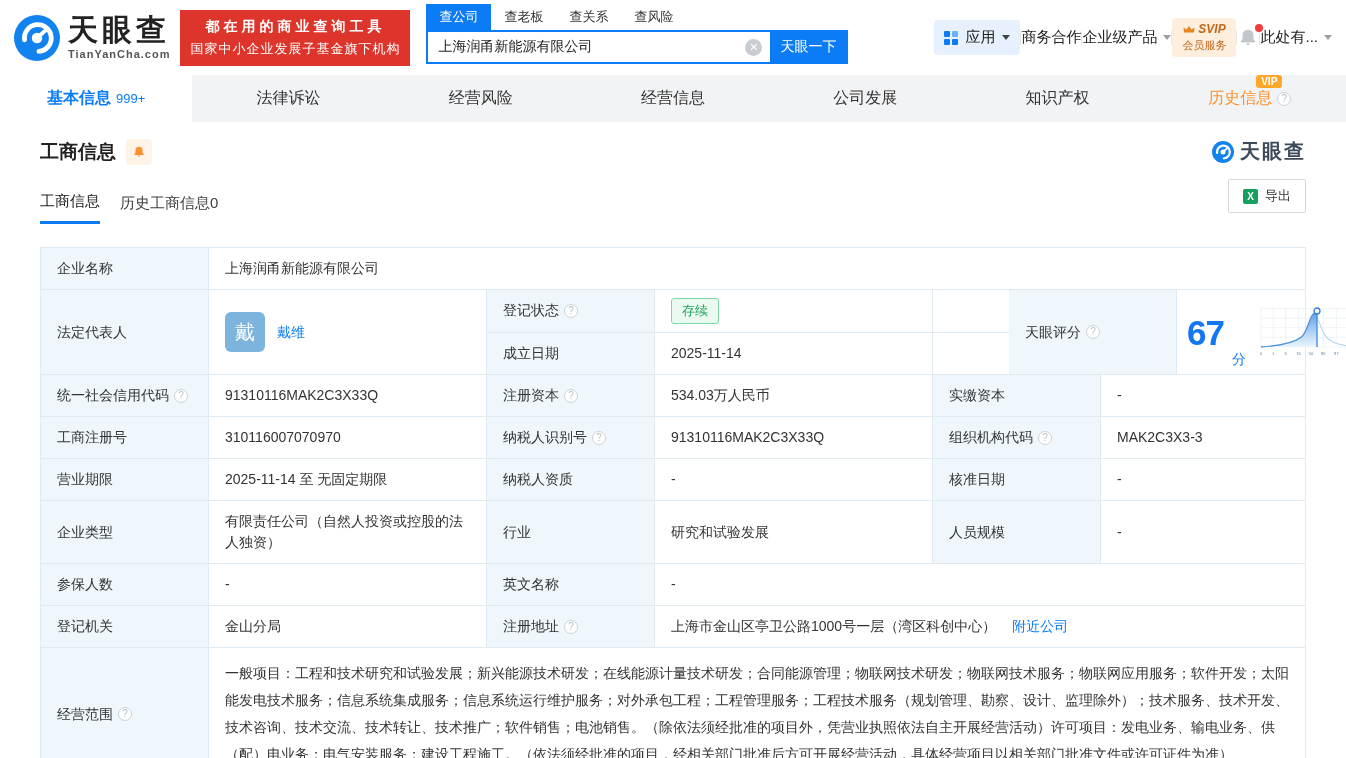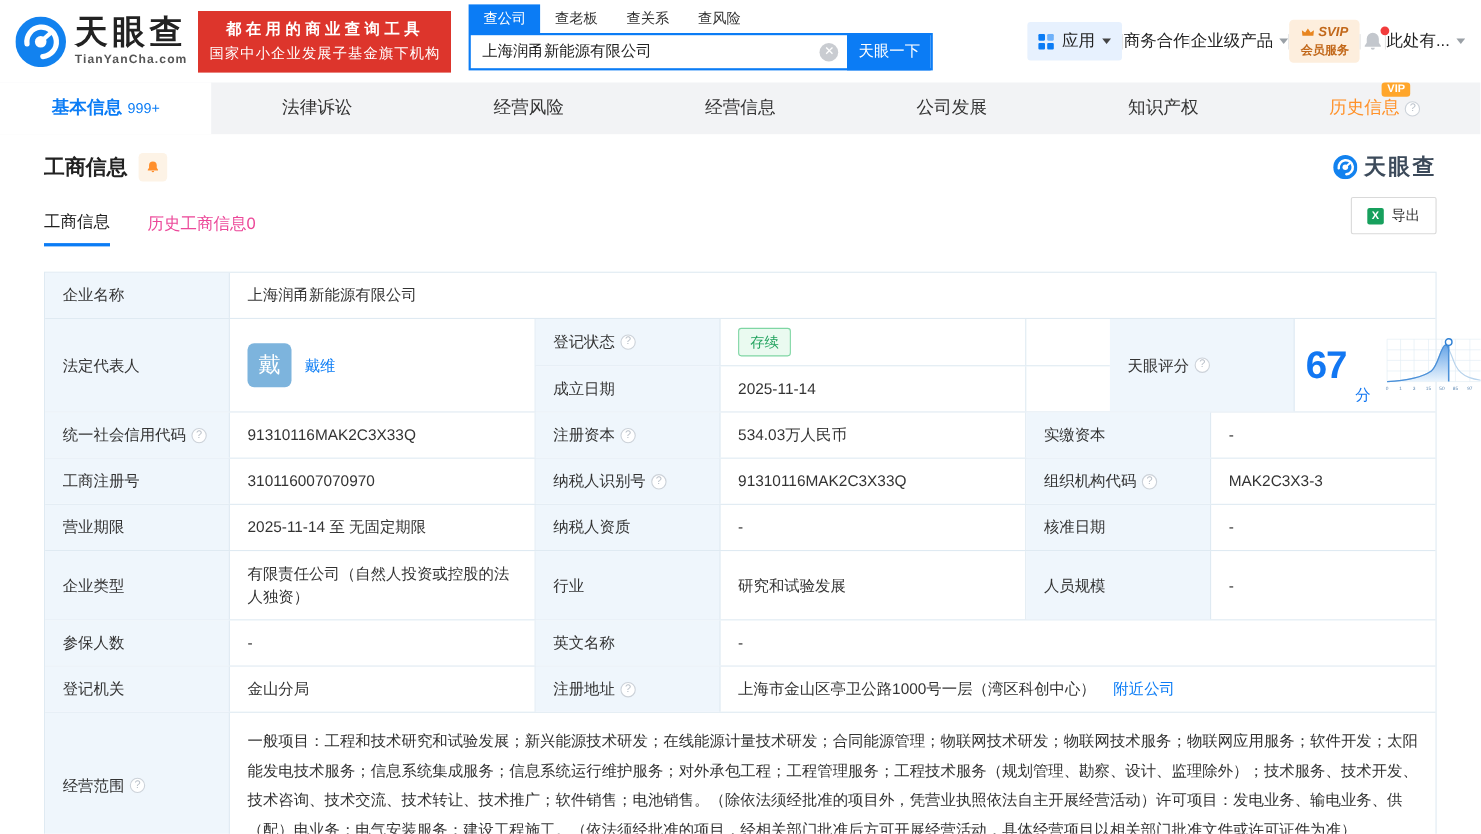--- a/index.html
+++ b/index.html
@@ -41,7 +41,7 @@
   .hlink{font-size:15px;color:#222;display:flex;align-items:center;gap:6px;cursor:pointer;white-space:nowrap;}
   .svip{background:#fdeedd;border-radius:4px;padding:4px 10px;text-align:right;color:#c2681a;cursor:pointer;}
   .svip-top{font-size:12px;font-weight:bold;font-style:italic;display:flex;gap:3px;align-items:center;justify-content:center;}
-  .svip-bot{font-size:11px;margin-top:2px;font-weight:bold;}
+  .svip-bot{font-size:11px;margin-top:2px;font-weight:normal;}
   .bellwrap{position:relative;cursor:pointer;width:22px;height:22px;}
   .reddot{position:absolute;top:-3px;right:-4px;width:8px;height:8px;background:#f23c3c;border-radius:50%;}
   .userchip{font-size:15px;color:#222;display:flex;gap:6px;align-items:center;cursor:pointer;white-space:nowrap;}

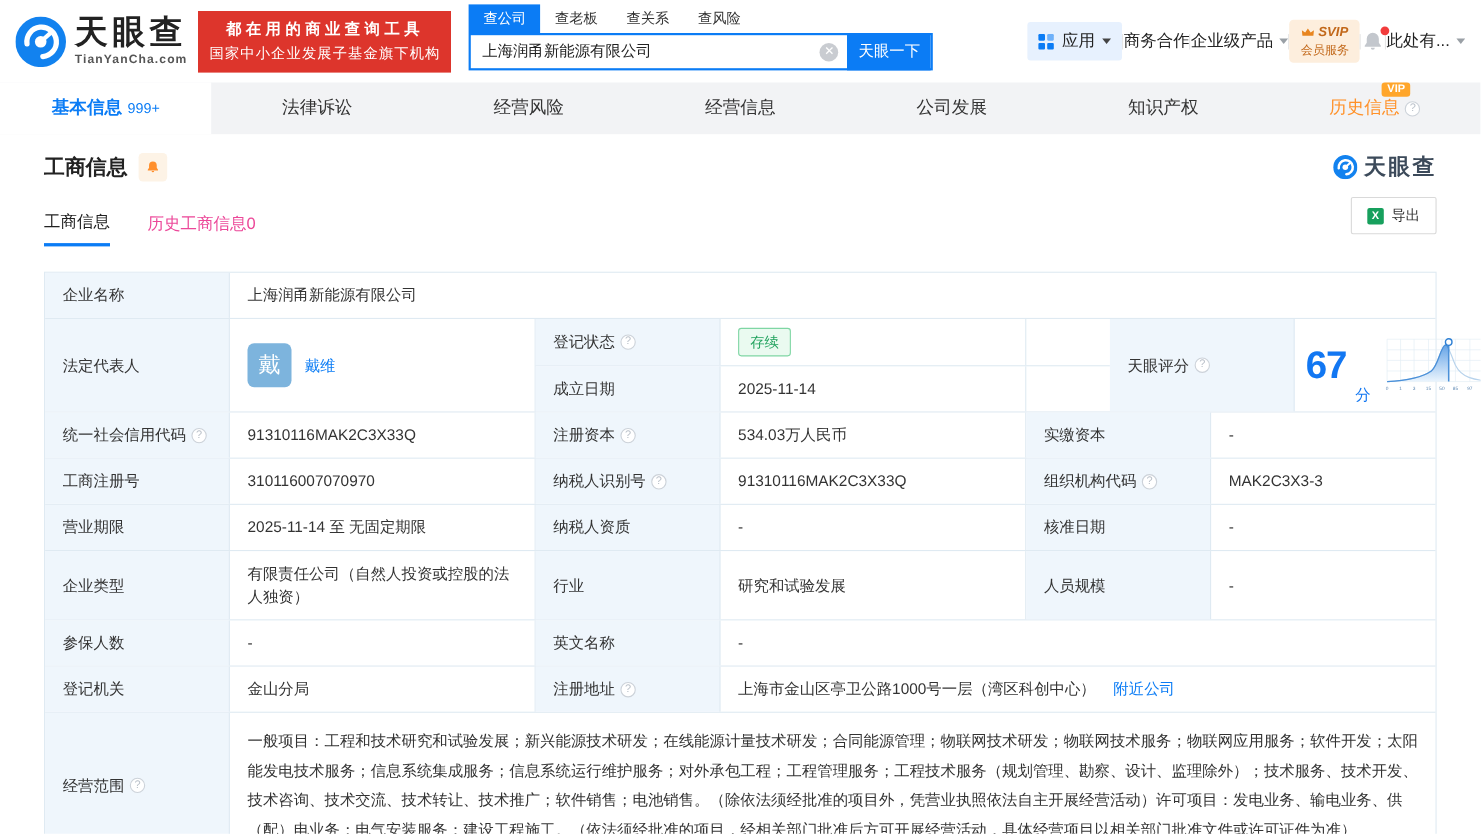--- a/index.html
+++ b/index.html
@@ -66,7 +66,7 @@
   .wm-txt{font-size:20px;font-weight:bold;color:#3c4a5a;letter-spacing:2px;}
   .subtabs{margin:14px 40px 0;display:flex;align-items:center;}
   .subtab{font-size:15px;color:#222;padding-bottom:10px;border-bottom:3px solid var(--blue);cursor:pointer;}
-  .subtab.inactive{color:#ec4899;border-bottom:none;margin-left:34px;}
+  .subtab.inactive{color:#404040;border-bottom:none;margin-left:20px;}
   .export{margin-left:auto;border:1px solid #d9d9d9;border-radius:2px;padding:7px 14px;font-size:13px;
     color:#333;display:flex;align-items:center;gap:7px;background:#fff;cursor:pointer;margin-bottom:24px;}
   .xlsic{width:15px;height:15px;background:#17a05d;border-radius:2px;color:#fff;font-size:10px;

